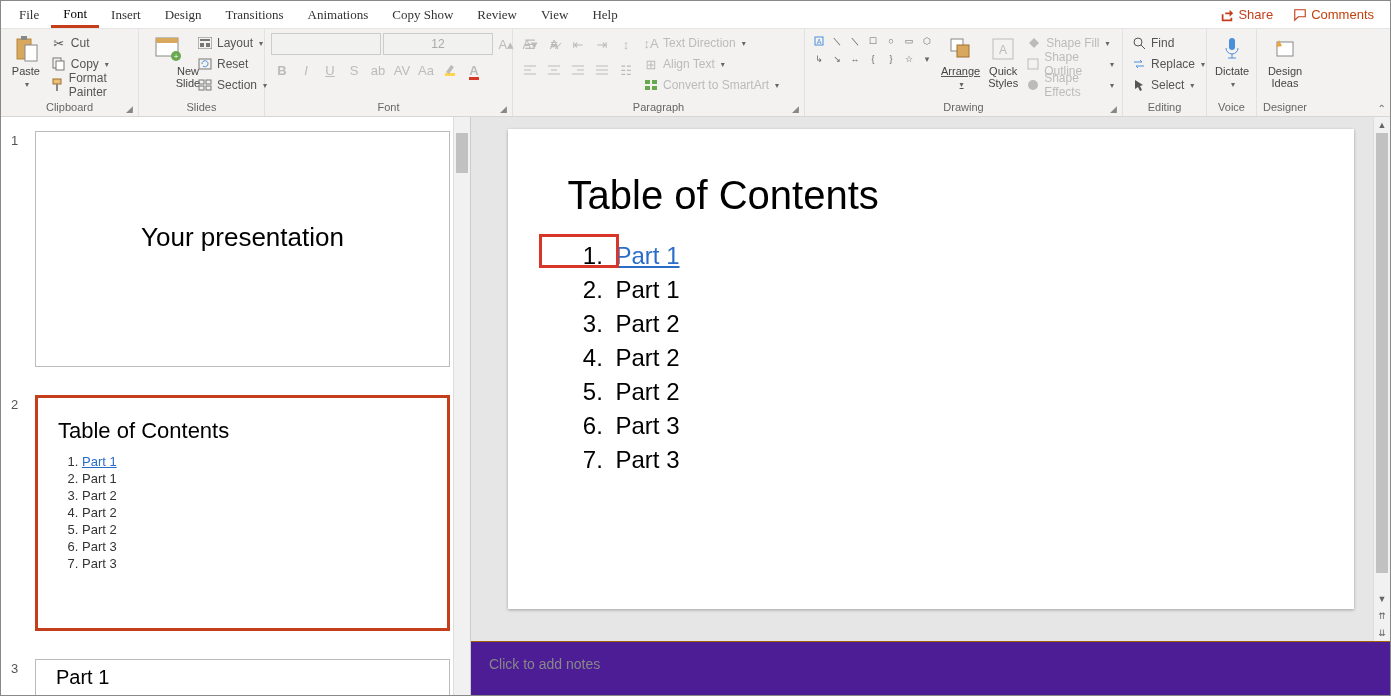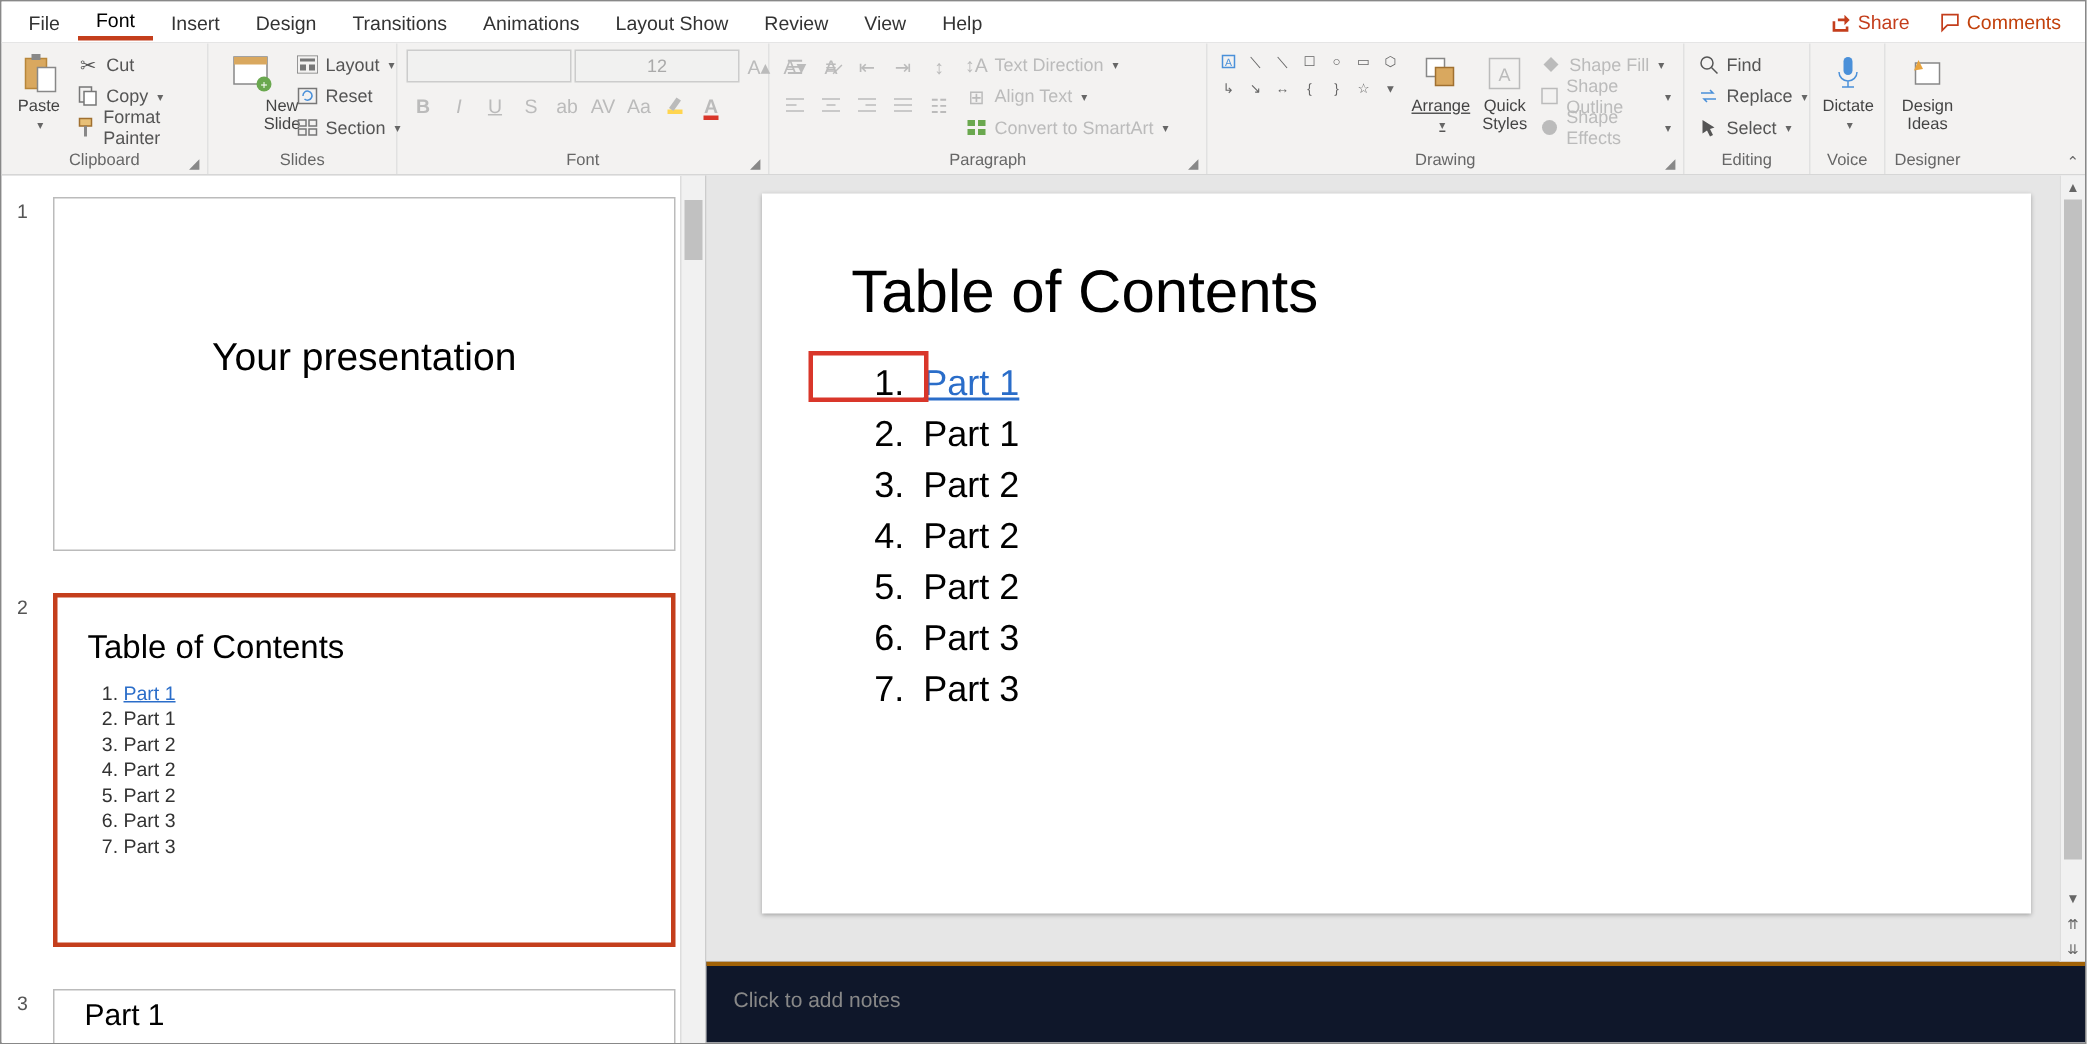--- a/index.html
+++ b/index.html
@@ -5,7 +5,7 @@
 *{box-sizing:border-box;margin:0;padding:0;font-family:"Segoe UI",Arial,sans-serif;}
 body{width:1391px;height:696px;background:#fff;border:1px solid #888;overflow:hidden;position:relative;}
 .menubar{height:28px;background:#fff;display:flex;align-items:center;padding:0 6px;border-bottom:1px solid #e5e5e5;font-size:13px;color:#333;}
-.menubar .tab{padding:4px 12px 3px;cursor:pointer;}
+.menubar .tab{padding:4px 12px 3px;cursor:pointer;font-family:Liberation Serif, serif;}
 .menubar .tab.active{border-bottom:3px solid #c43e1c;color:#000;}
 .menubar .spacer{flex:1;}
 .menubar .share{color:#c43e1c;padding:4px 10px;display:flex;align-items:center;gap:4px;}

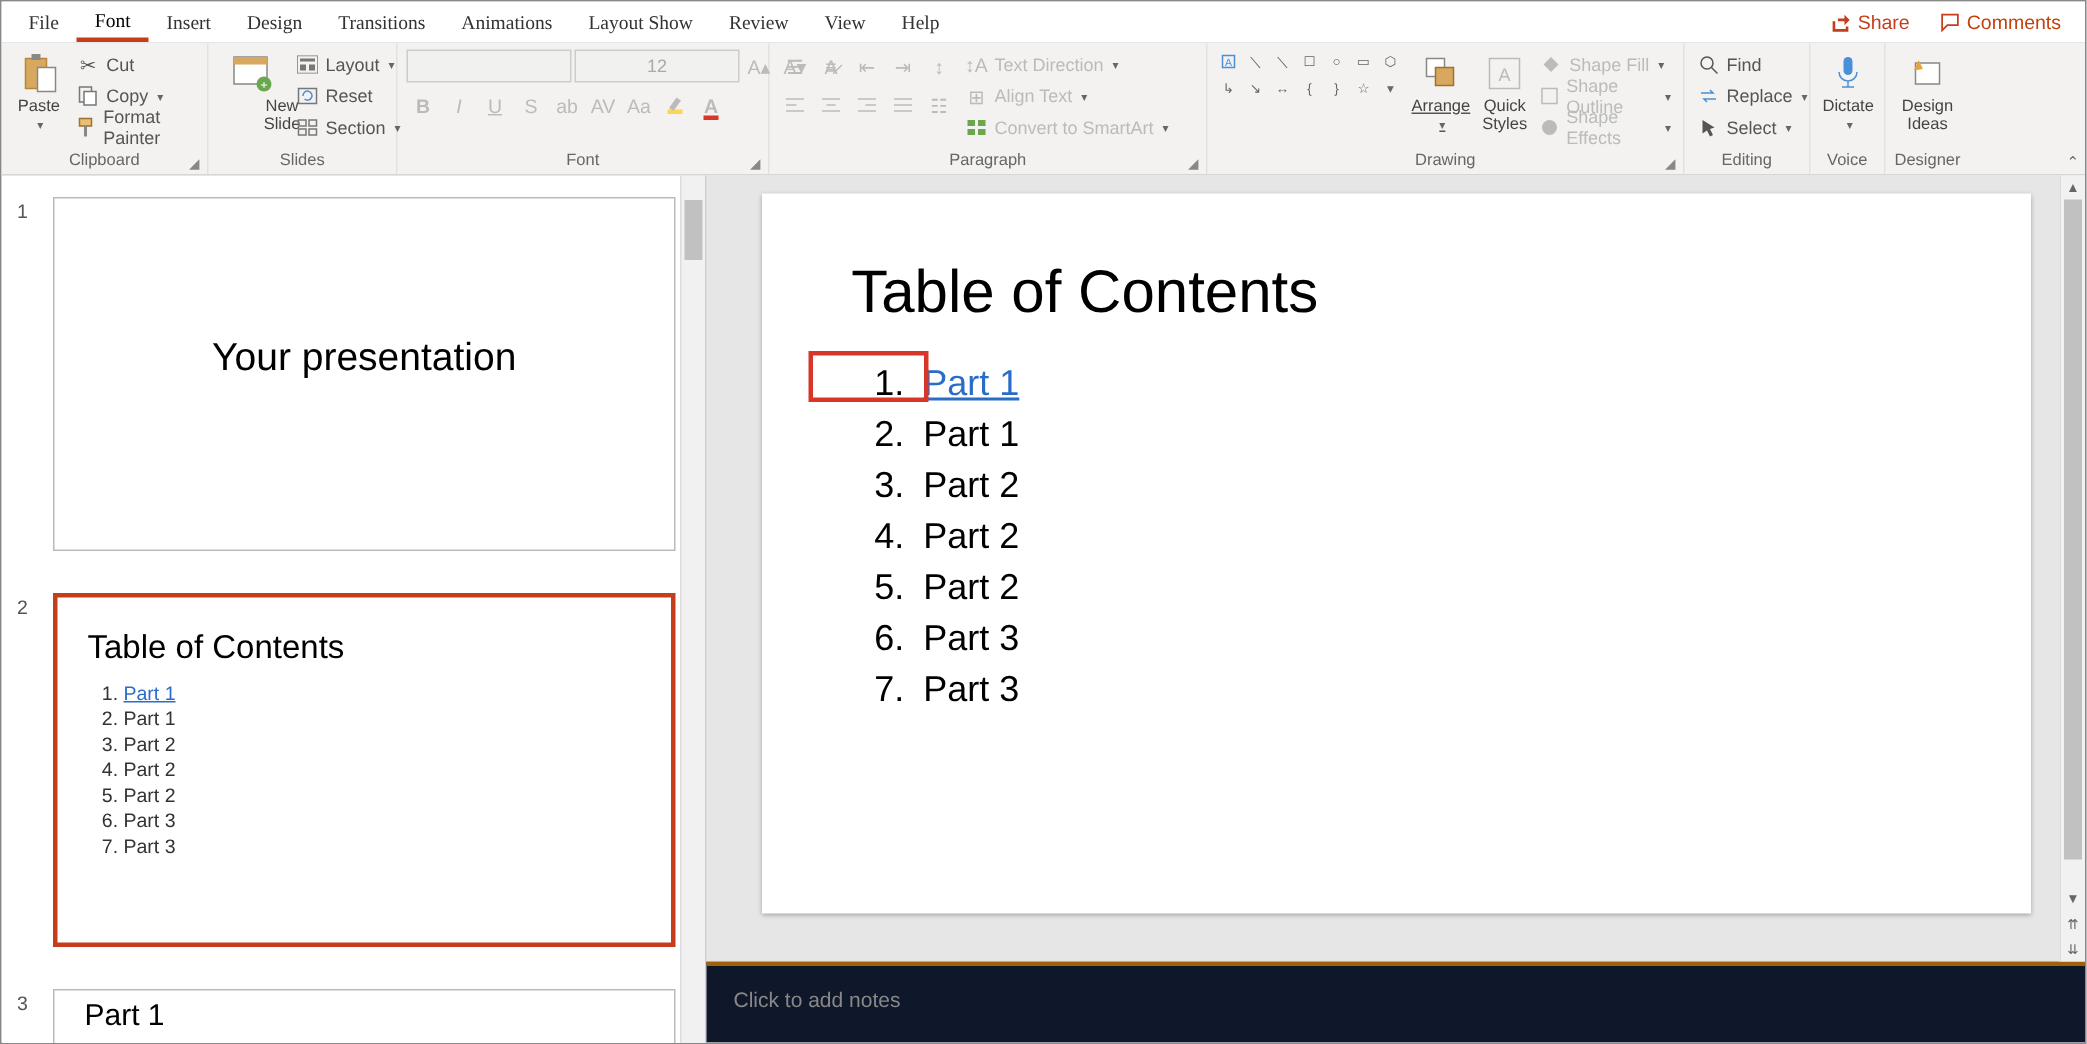--- a/index.html
+++ b/index.html
@@ -67,7 +67,7 @@
   <div class="tab">Design</div>
   <div class="tab">Transitions</div>
   <div class="tab">Animations</div>
-  <div class="tab">Layout Show</div>
+  <div class="tab">Copy Show</div>
   <div class="tab">Review</div>
   <div class="tab">View</div>
   <div class="tab">Help</div>

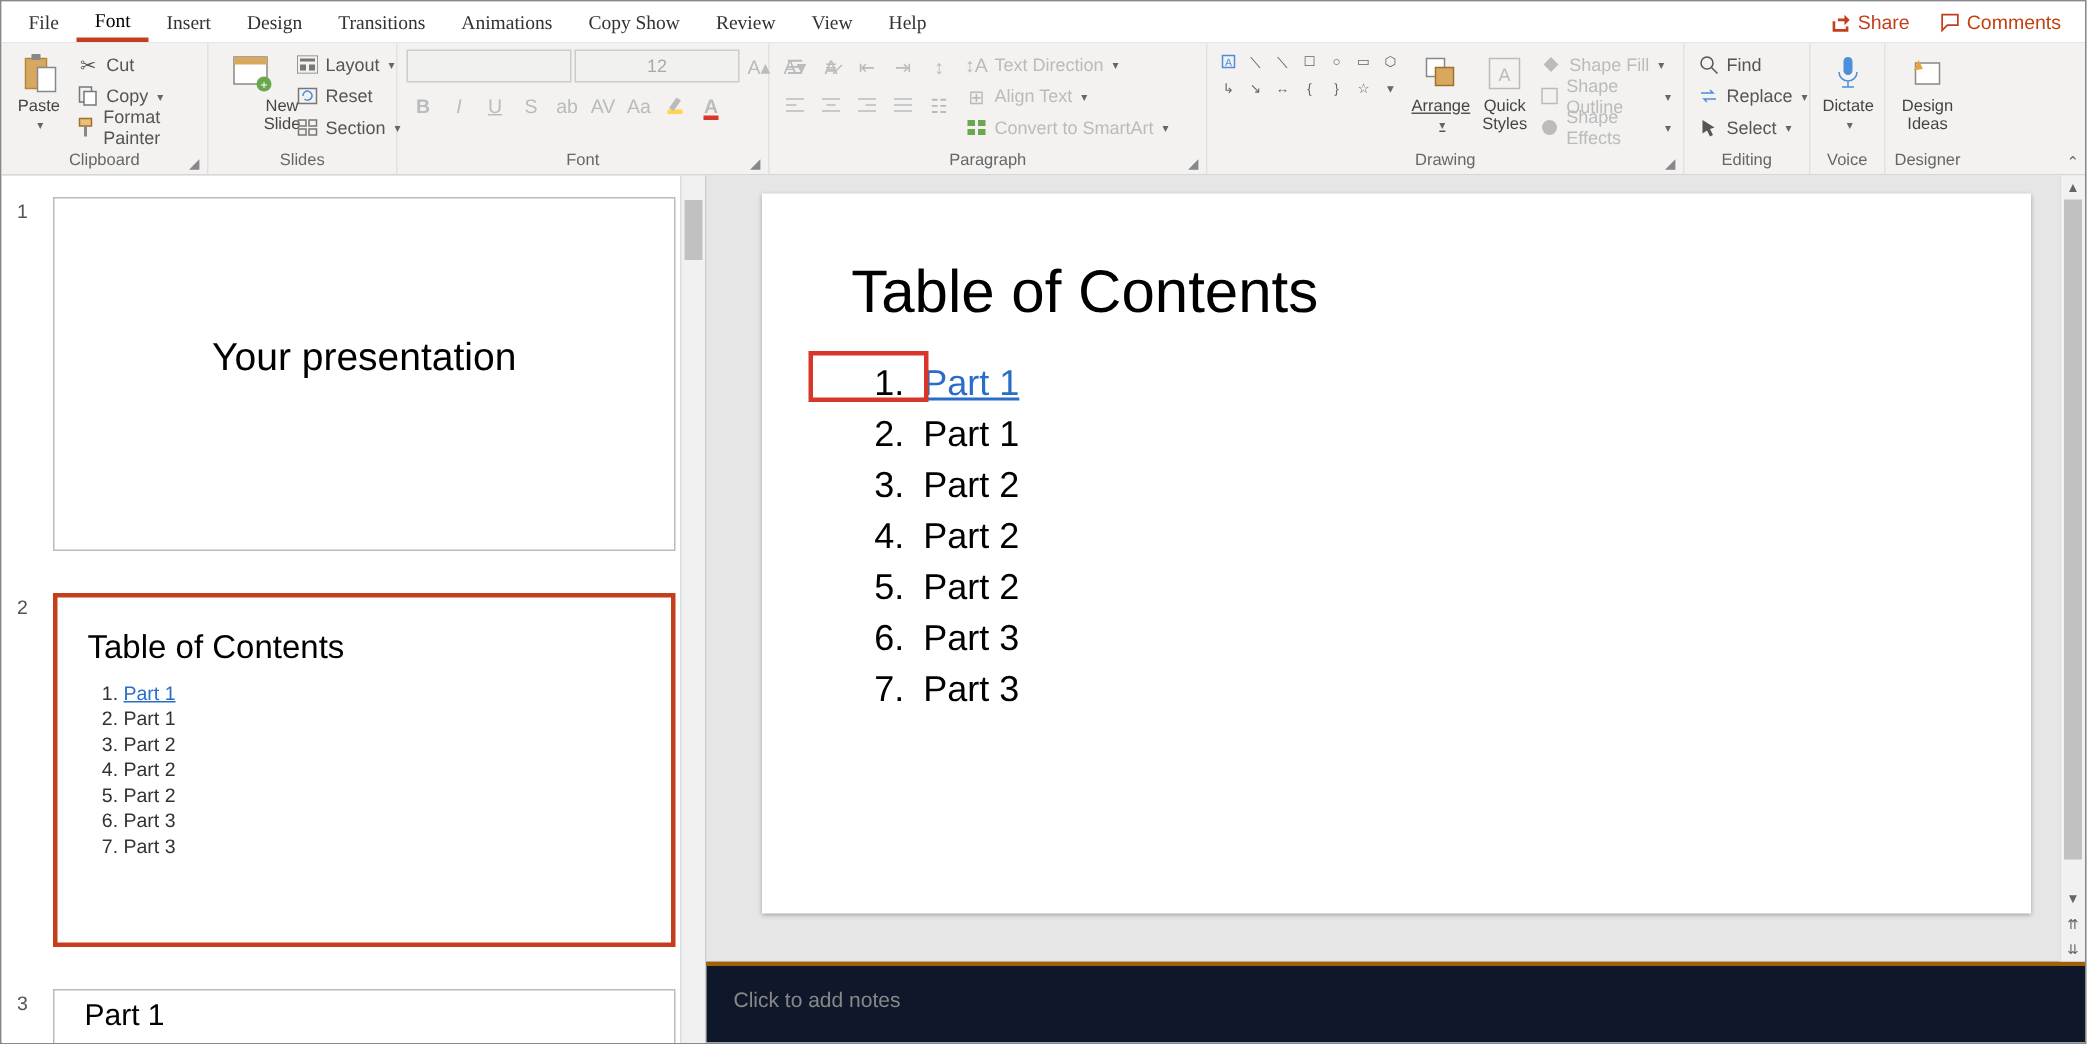--- a/index.html
+++ b/index.html
@@ -49,7 +49,7 @@
 .slide ol li{margin:6px 0;padding-left:6px;}
 .slide ol li.linked a{color:#2a6dc9;text-decoration:underline;}
 .highlight-box{position:absolute;border:3px solid #d9362a;pointer-events:none;}
-.notes{height:54px;background:#0f172a;border-top:3px solid #a16207;padding:14px 18px;font-size:14px;color:#888;}
+.notes{height:54px;background:#4c1d95;border-top:1px solid #a16207;padding:14px 18px;font-size:14px;color:#888;}
 .vscroll{position:absolute;right:0;top:0;width:17px;bottom:54px;background:#f1f1f1;border-left:1px solid #ddd;}
 .vscroll .vbtn{height:16px;display:flex;align-items:center;justify-content:center;font-size:9px;color:#666;}
 .vscroll .vhandle{position:absolute;top:16px;left:2px;right:2px;height:440px;background:#c1c1c1;}

